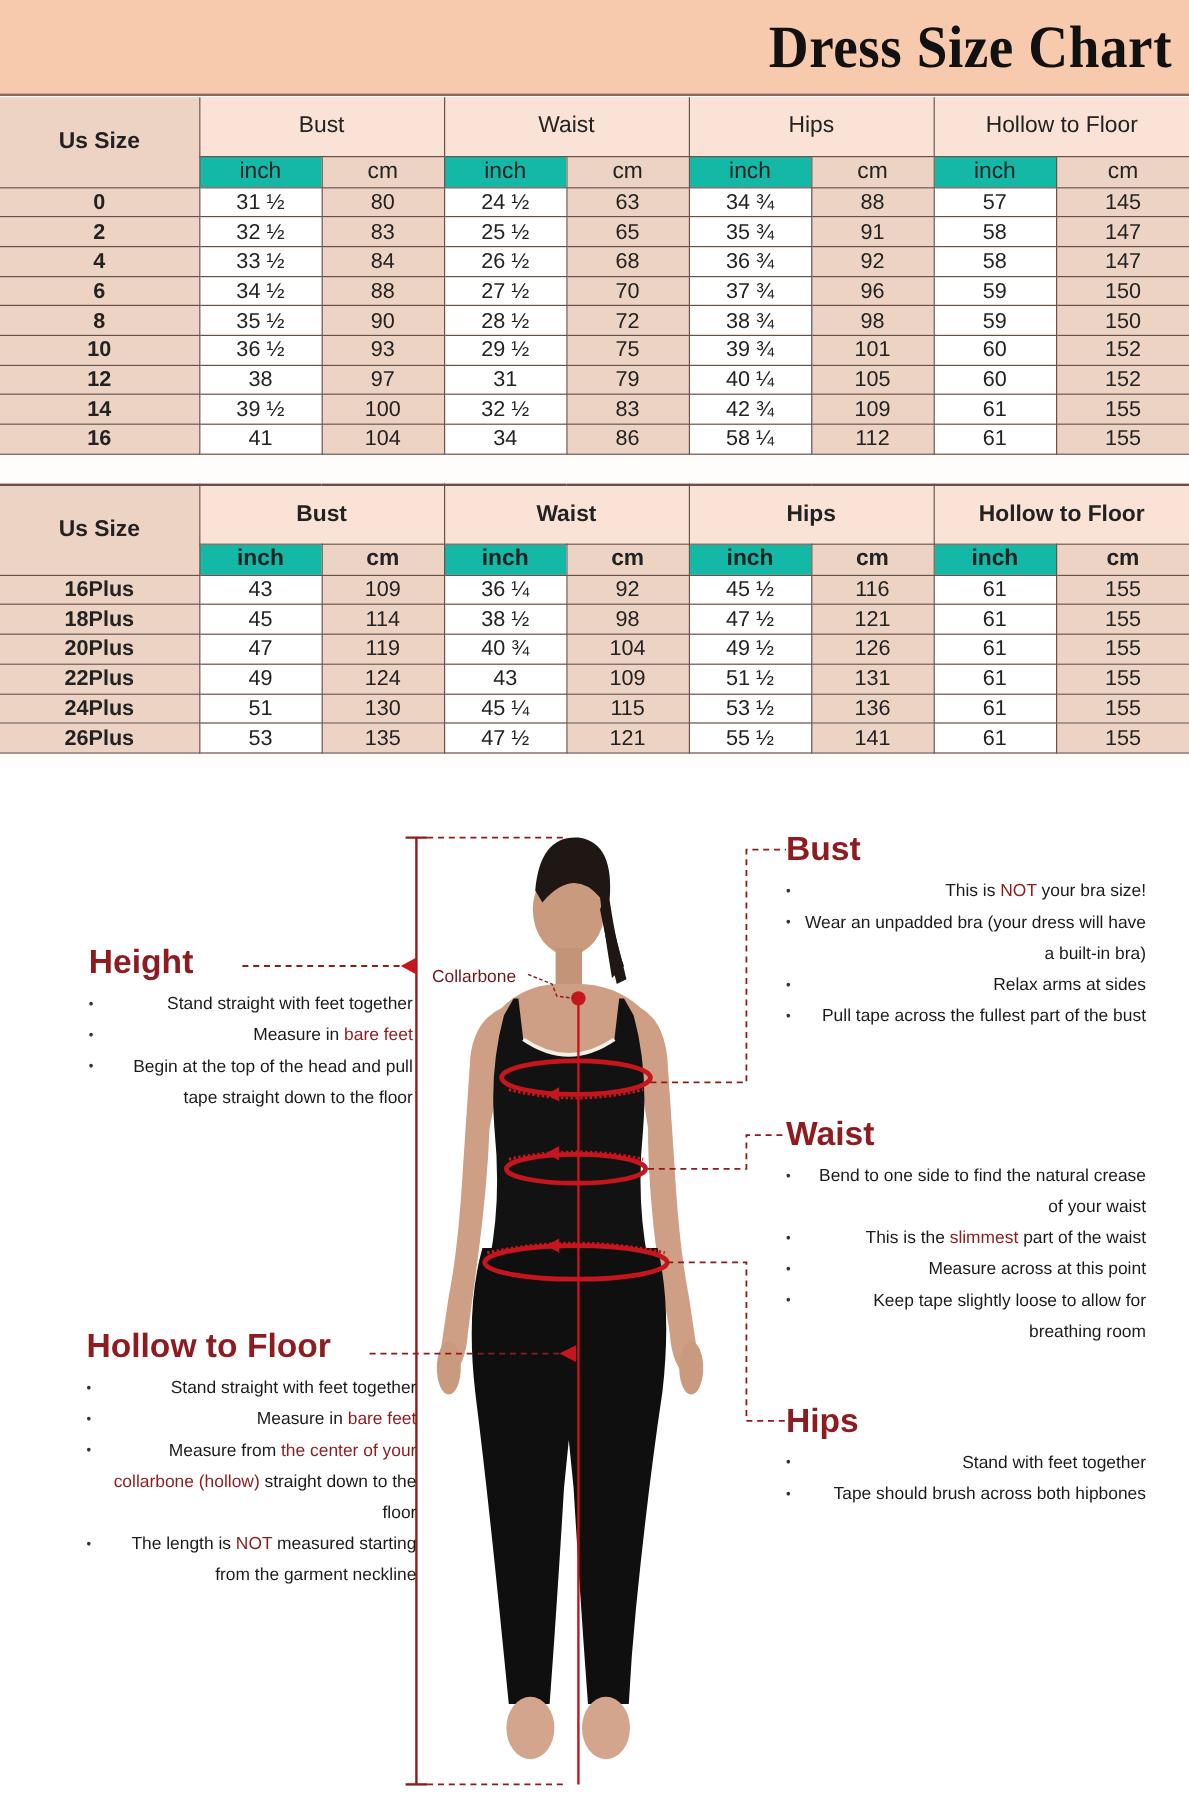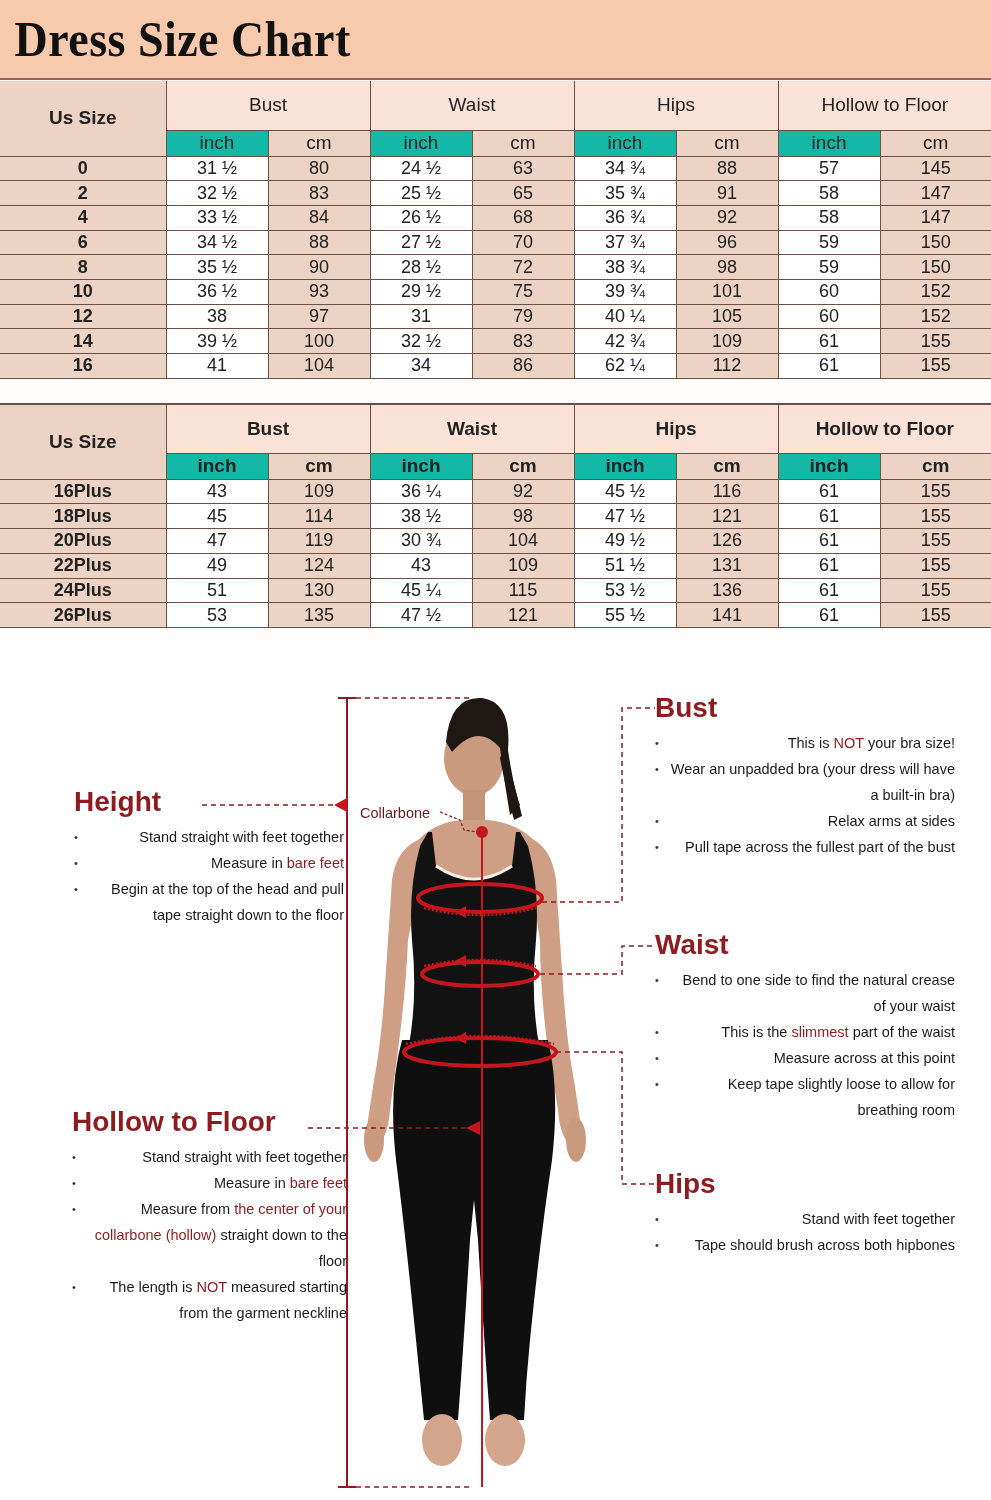--- a/index.html
+++ b/index.html
@@ -9,7 +9,7 @@
   .title-bar {
     position: absolute; left: 0; top: 0; width: 991px; height: 80px;
     background: #f7c9ad; border-bottom: 2px solid #8a6a5a;
-    display: flex; align-items: center; justify-content: flex-start;
+    display: flex; align-items: center; justify-content: flex-end;
   }
   .title-bar h1 {
     font-family: "Liberation Serif", "DejaVu Serif", serif;

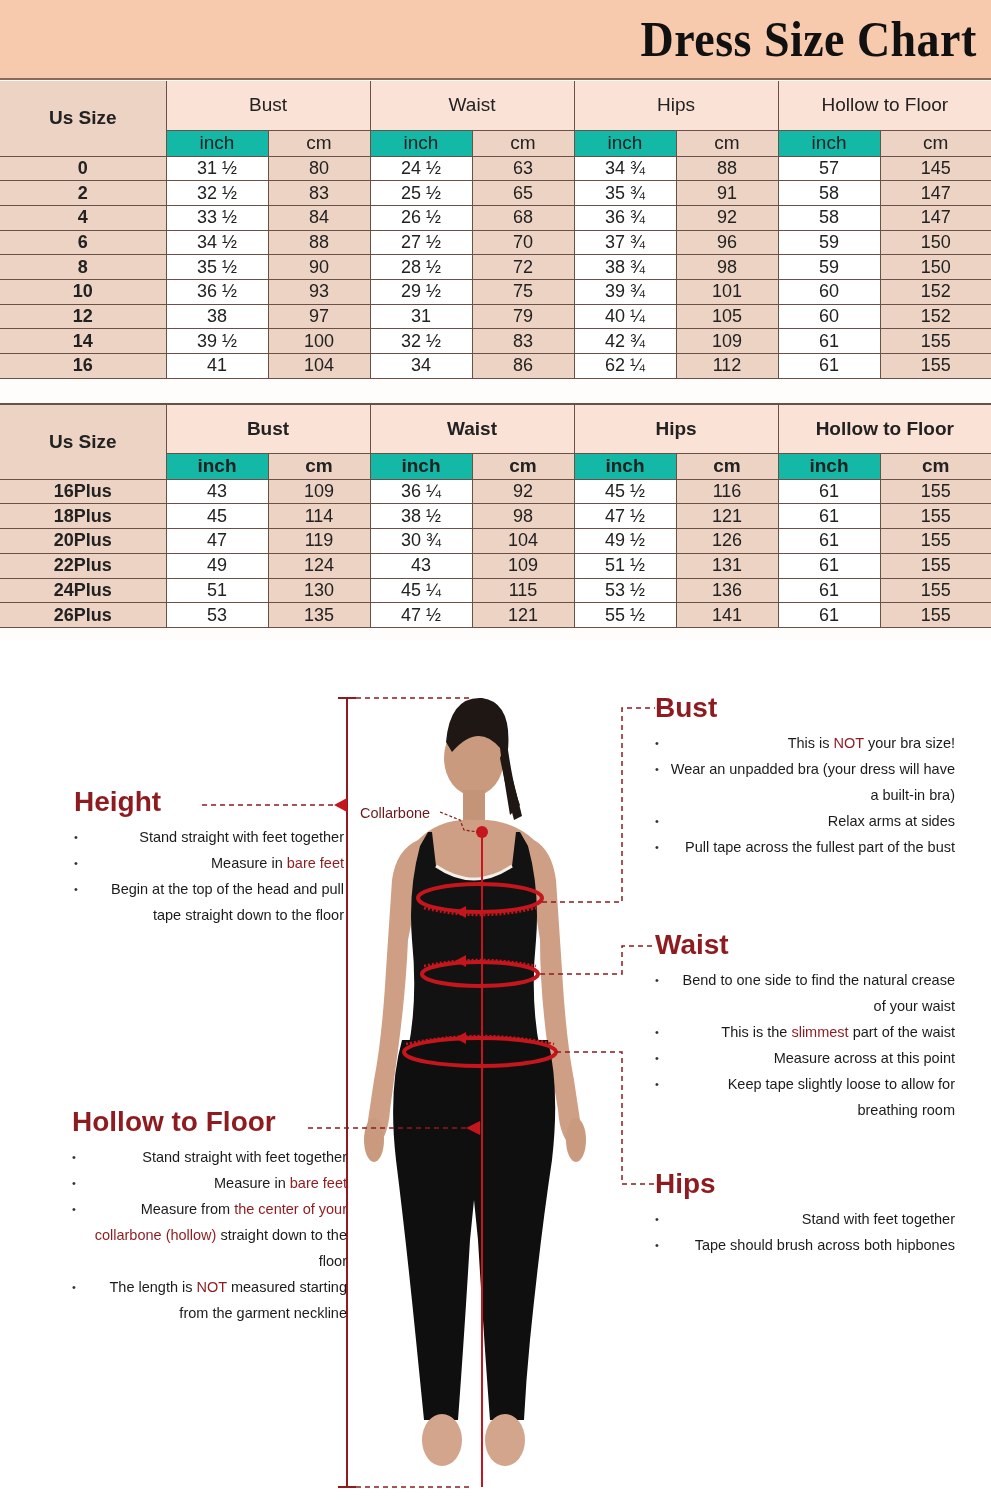--- a/index.html
+++ b/index.html
@@ -193,7 +193,7 @@
         <td class="c-cm">104</td>
         <td class="c-inch">34</td>
         <td class="c-cm">86</td>
-        <td class="c-inch">62 ¼</td>
+        <td class="c-inch">58 ¼</td>
         <td class="c-cm">112</td>
         <td class="c-inch">61</td>
         <td class="c-cm">155</td>

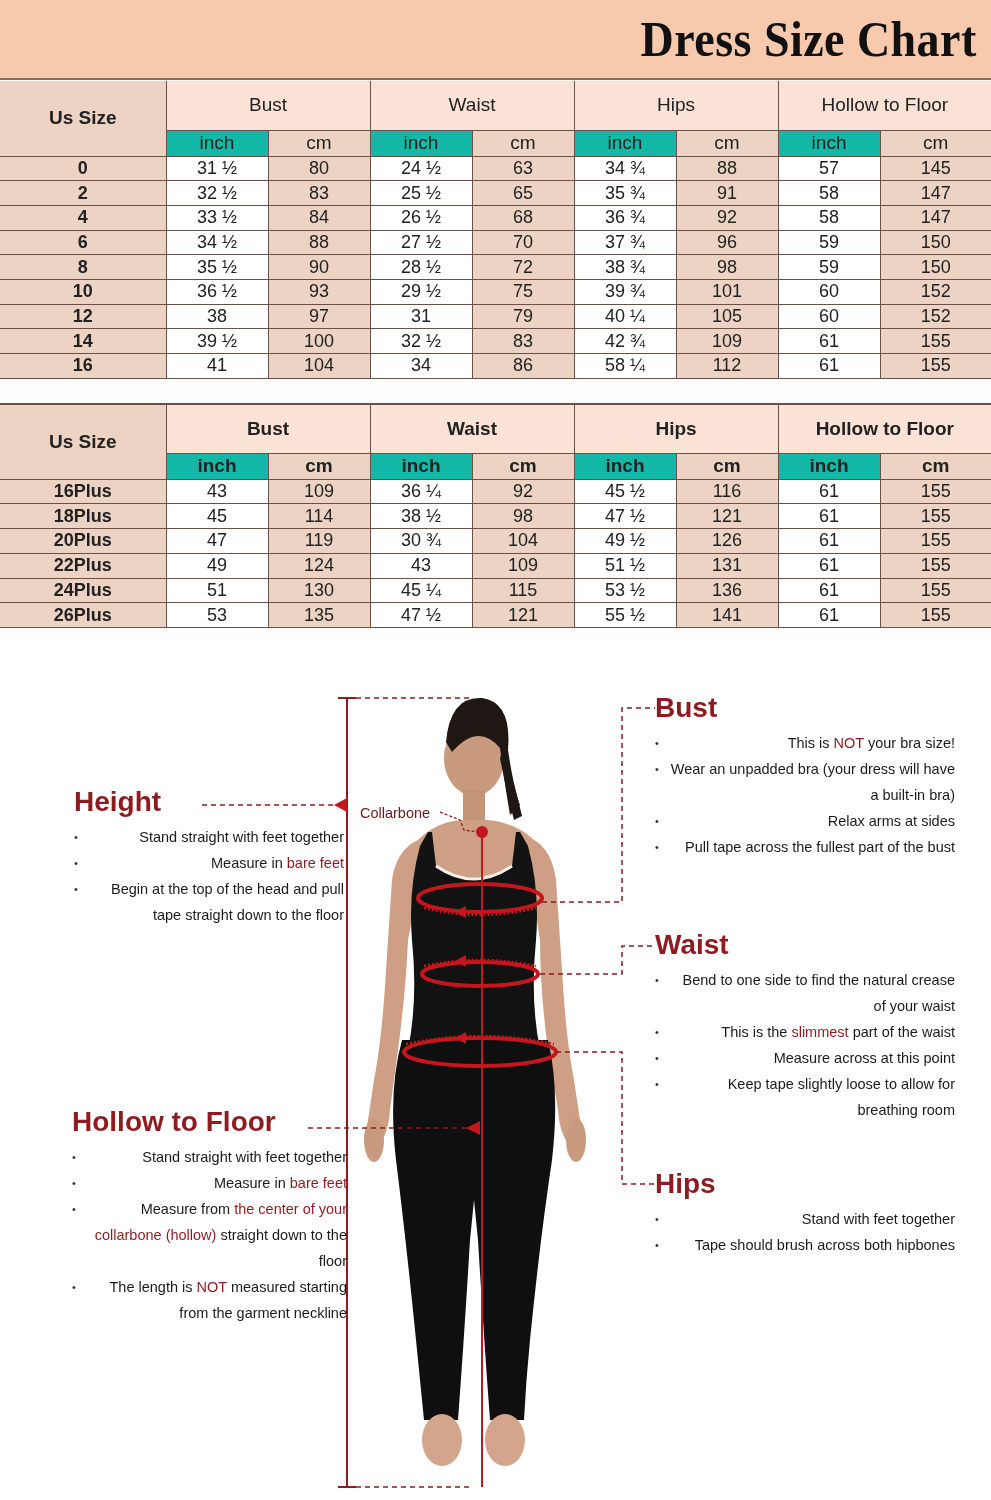--- a/index.html
+++ b/index.html
@@ -259,7 +259,7 @@
         <td class="c-size">20Plus</td>
         <td class="c-inch">47</td>
         <td class="c-cm">119</td>
-        <td class="c-inch">30 ¾</td>
+        <td class="c-inch">40 ¾</td>
         <td class="c-cm">104</td>
         <td class="c-inch">49 ½</td>
         <td class="c-cm">126</td>

